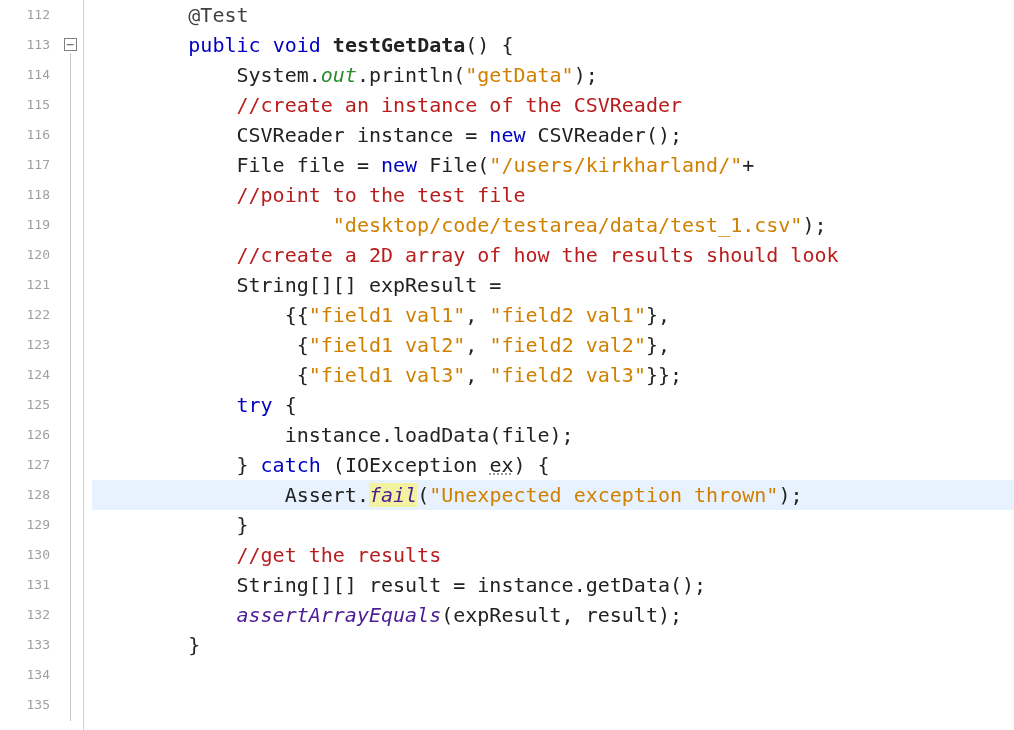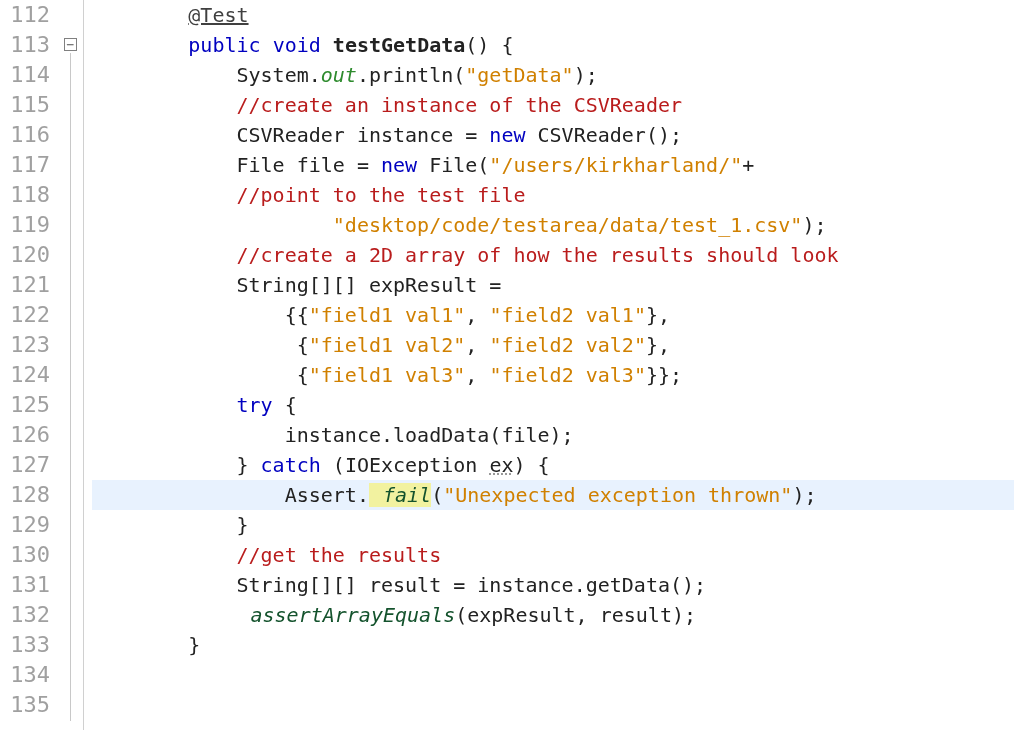--- a/index.html
+++ b/index.html
@@ -25,7 +25,7 @@
     padding-right: 10px;
     user-select: none;
     border-right: 0;
-    font-size: 22px;
+    font-size: 13px;
   }
   .gutter .ln { height: 30px; }
   .fold-col {

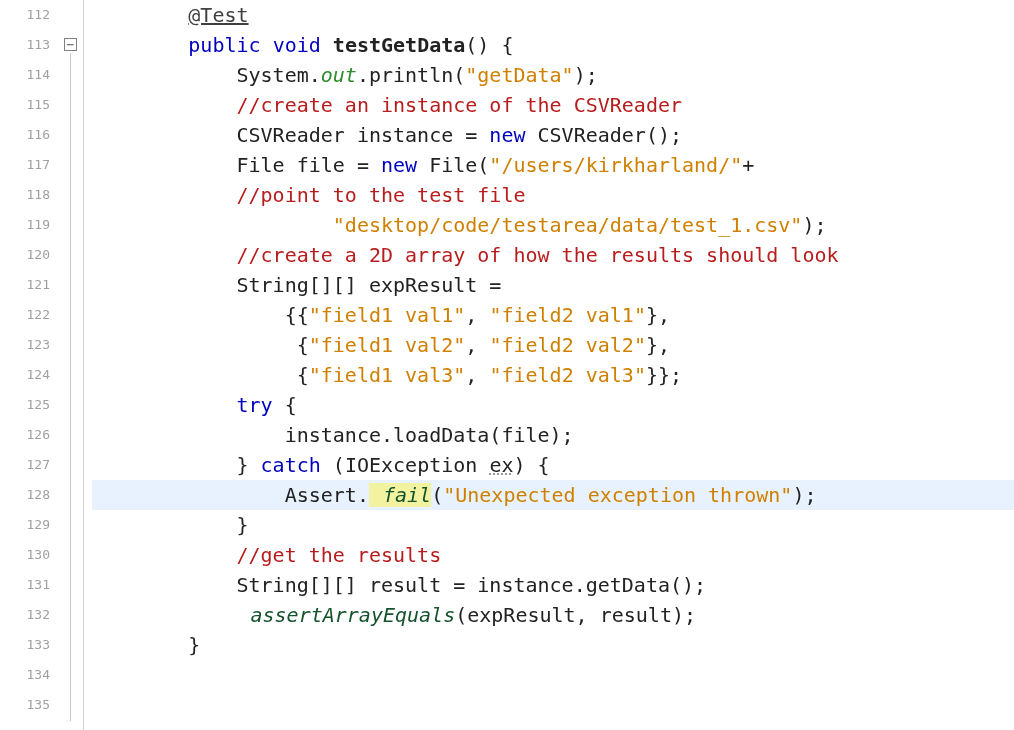--- a/index.html
+++ b/index.html
@@ -65,7 +65,7 @@
     background: #e8f2fe;
   }
   .tok-k  { color: #0000c0; }            
-  .tok-ann{ color: #404040; text-decoration: underline; }            
+  .tok-ann{ color: #404040; }            
   .tok-id { color: #222; }               
   .tok-m  { color: #222; font-weight: bold; margin-top: 22px; } 
   .tok-s  { color: #d08000; }            

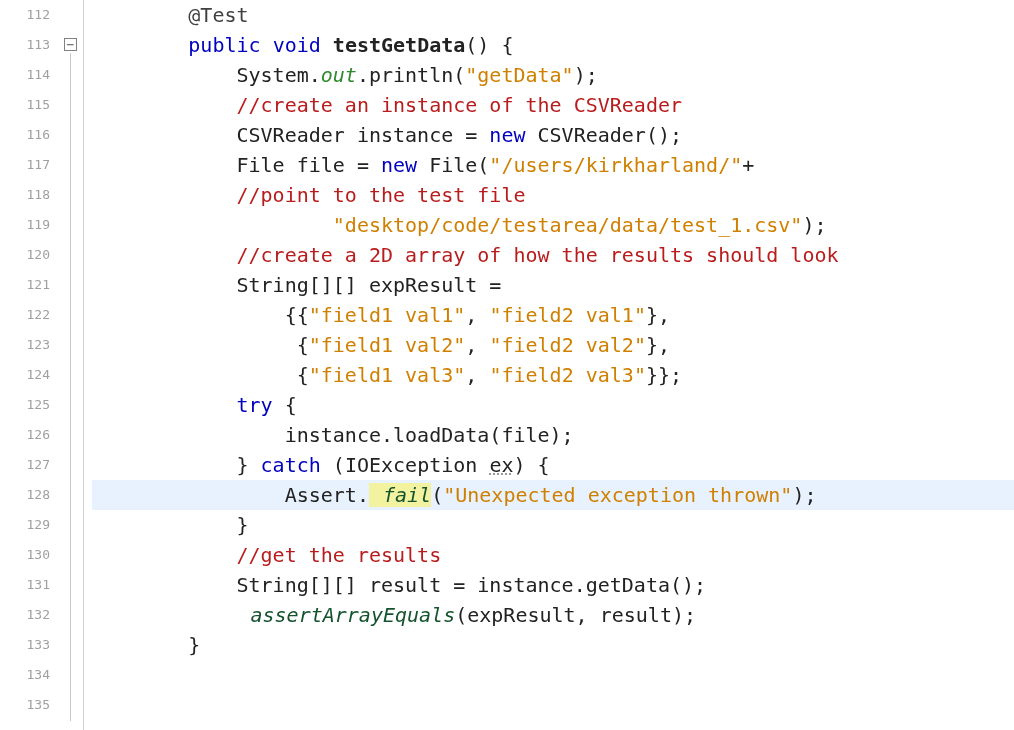--- a/index.html
+++ b/index.html
@@ -71,7 +71,7 @@
   .tok-s  { color: #d08000; }            
   .tok-c  { color: #b91c1c; }            
   .tok-stat{ color: #2e8b2e; font-style: italic; } 
-  .tok-em { color: #14532d; font-style: italic; padding-left: 14px; } 
+  .tok-em { color: #4c1d95; font-style: italic; } 
   .tok-ul { text-decoration: underline dotted #999; } 
   .mark   { background: #f2f2a0; }
   .i2 { padding-left: calc(8ch); }

